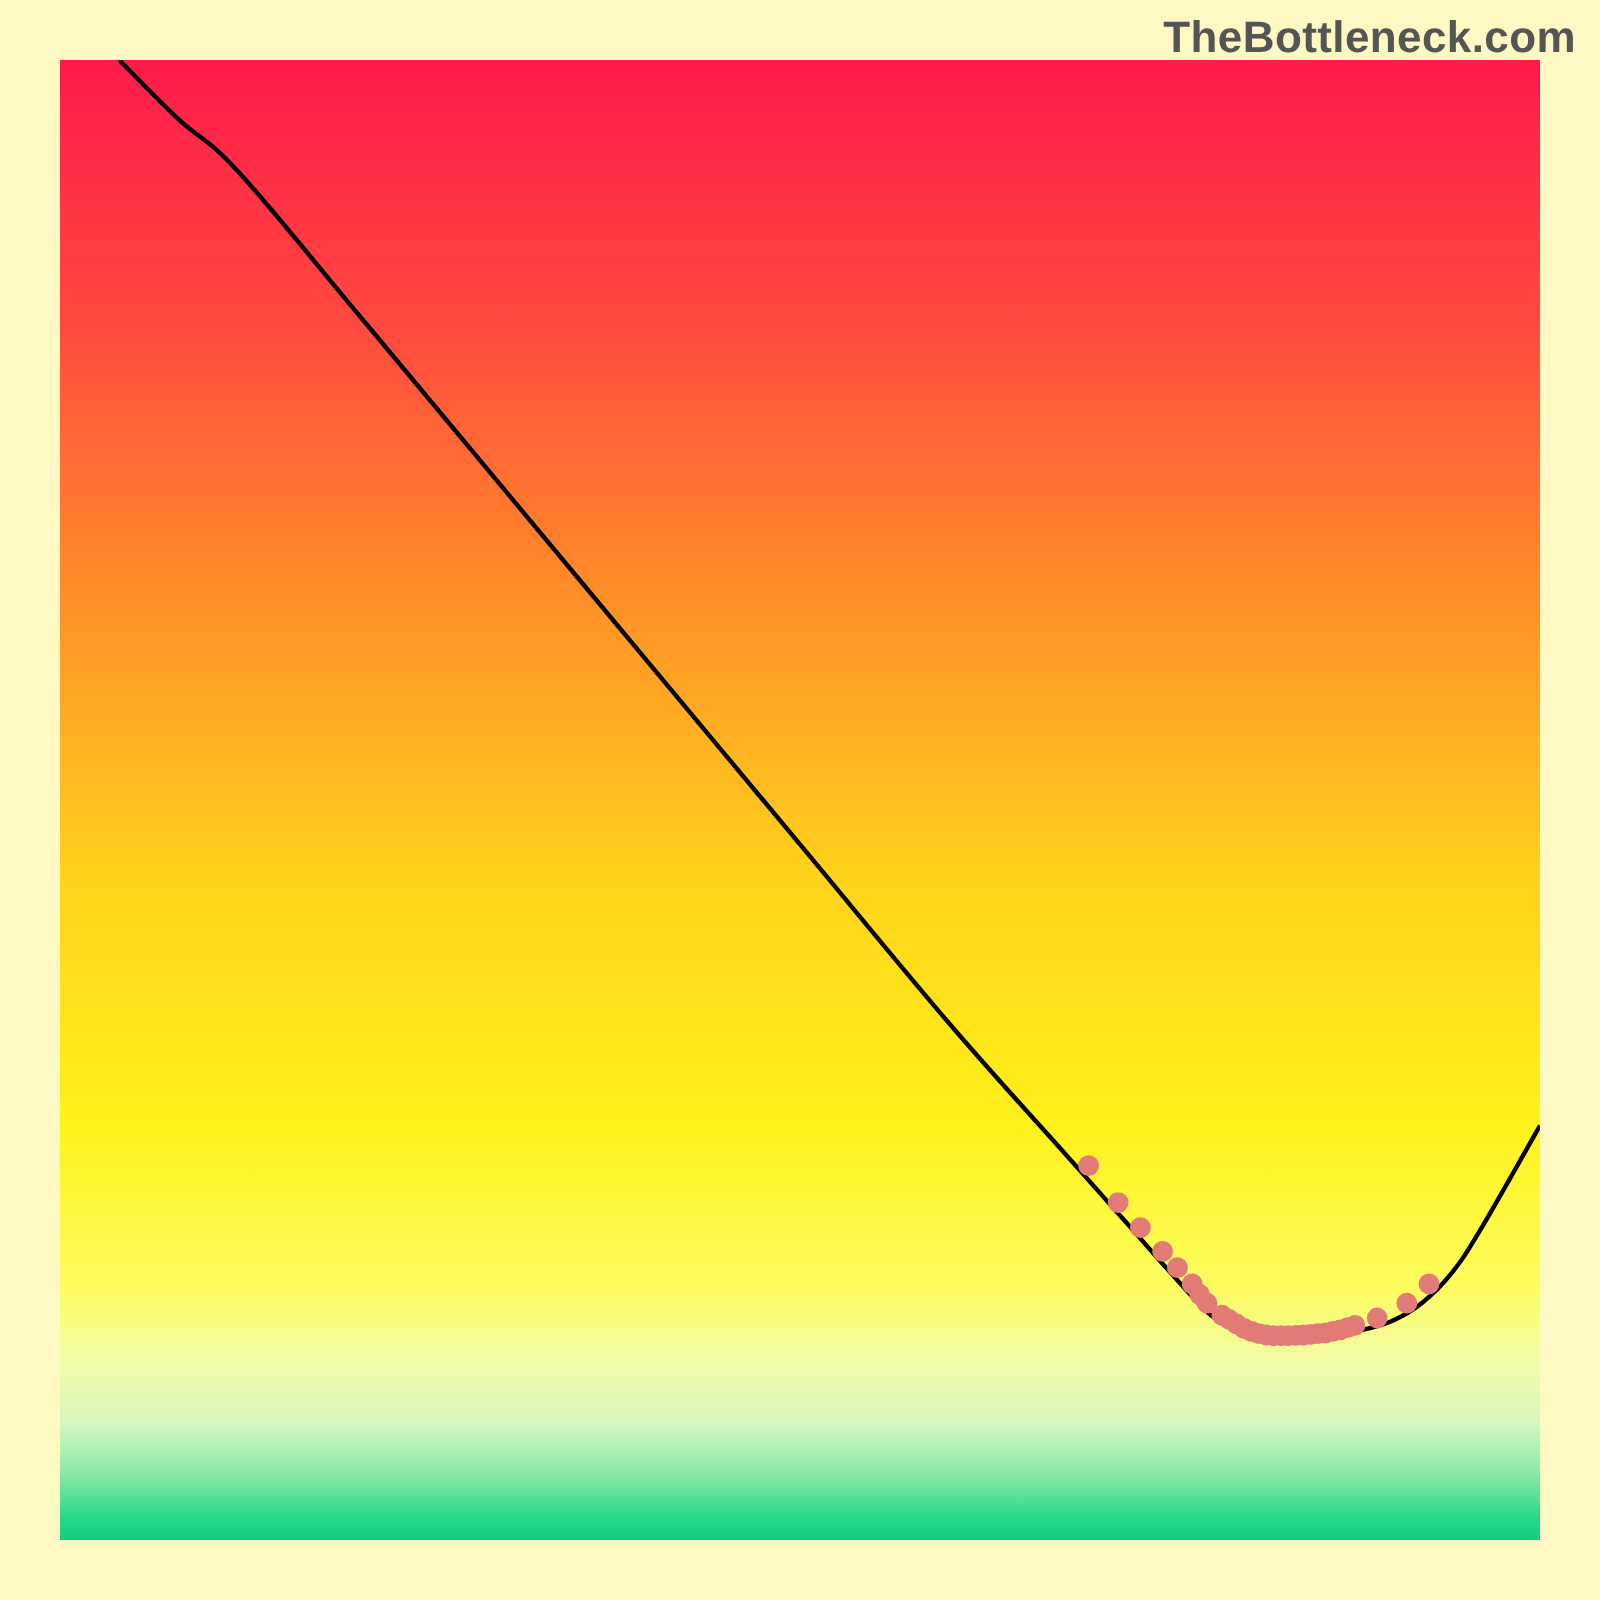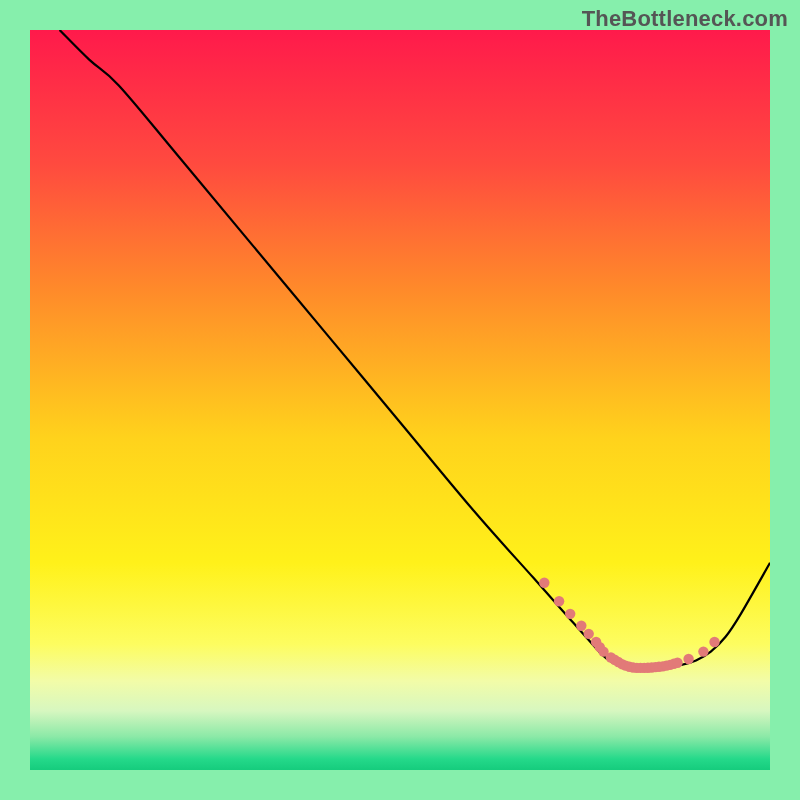--- a/index.html
+++ b/index.html
@@ -15,7 +15,7 @@
     position: relative;
     width: 800px;
     height: 800px;
-    background: #86efac;
+    background: #fef9c3;
   }
   .plot {
     position: absolute;

